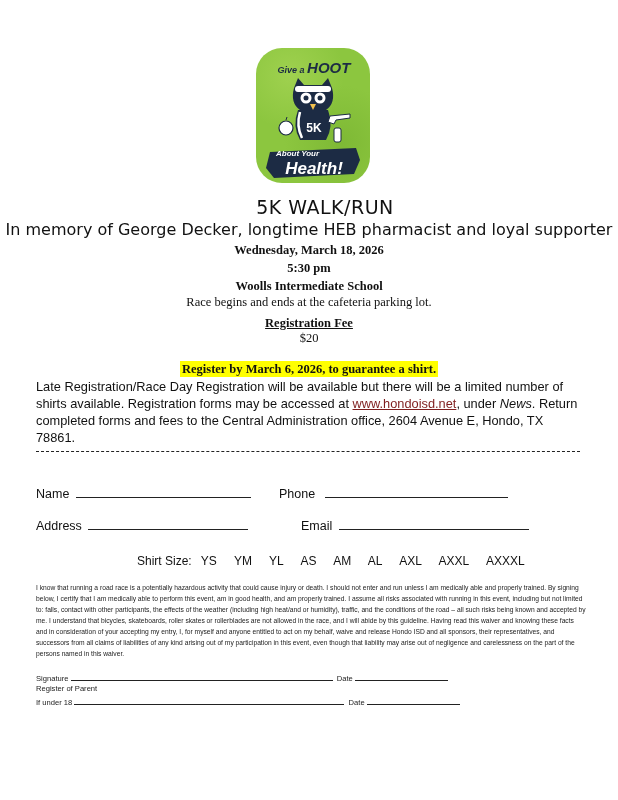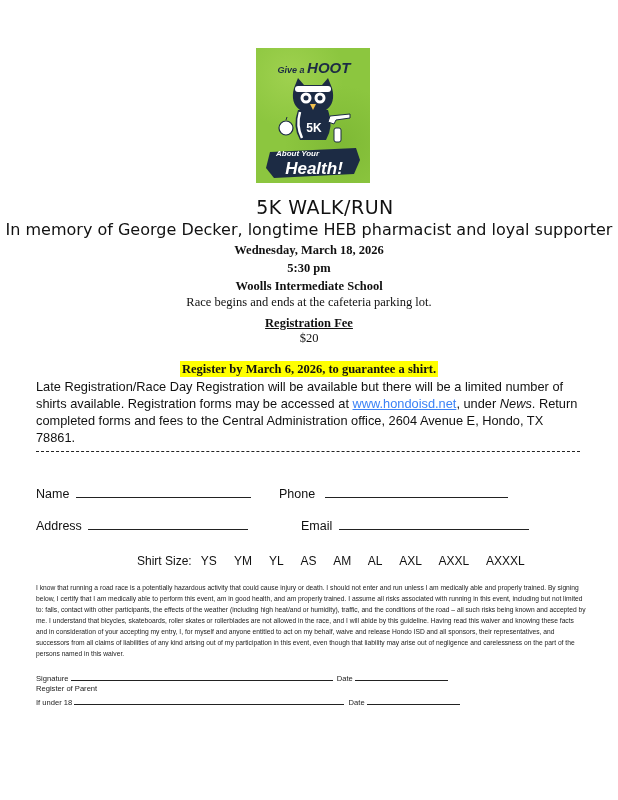--- a/index.html
+++ b/index.html
@@ -9,7 +9,7 @@
 
     
     .logo { left: 256px; top: 48px; width: 114px; height: 135px; background: #8cc63f;
-            background-image: radial-gradient(circle at 30% 20%, #9fd14f 0, transparent 40%), radial-gradient(circle at 75% 70%, #7eb935 0, transparent 45%); overflow: hidden; }
+            background-image: radial-gradient(circle at 30% 20%, #9fd14f 0, transparent 40%), radial-gradient(circle at 75% 70%, #7eb935 0, transparent 45%); overflow: hidden; border-radius: 26px; }
     .logo svg { display: block; }
 
     .title { top: 196px; font-size: 19px; letter-spacing: 0.5px; font-family: "DejaVu Sans", sans-serif; font-weight: normal; padding-left: 16px; }

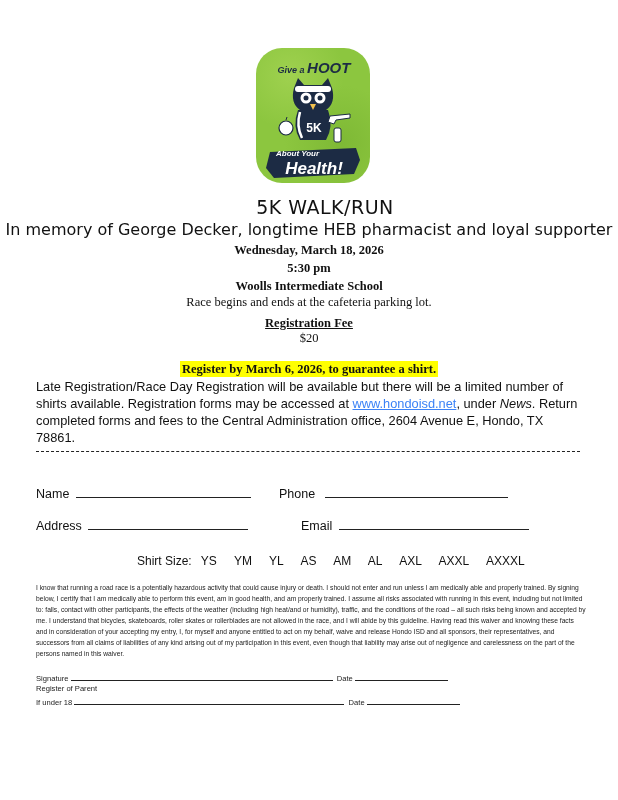--- a/index.html
+++ b/index.html
@@ -27,7 +27,7 @@
     .highlight { background: #ffff00; font-weight: bold; font-size: 12.5px; padding: 1px 2px; }
 
     .info { left: 36px; top: 378px; width: 548px; font-size: 12.8px; line-height: 17px; }
-    .info a { color: #3b82f6; text-decoration: underline; }
+    .info a { color: #7f1d1d; text-decoration: underline; }
 
     .cutline { left: 36px; top: 451px; width: 544px; height: 0; border-top: 1.5px dashed #222; }
 

